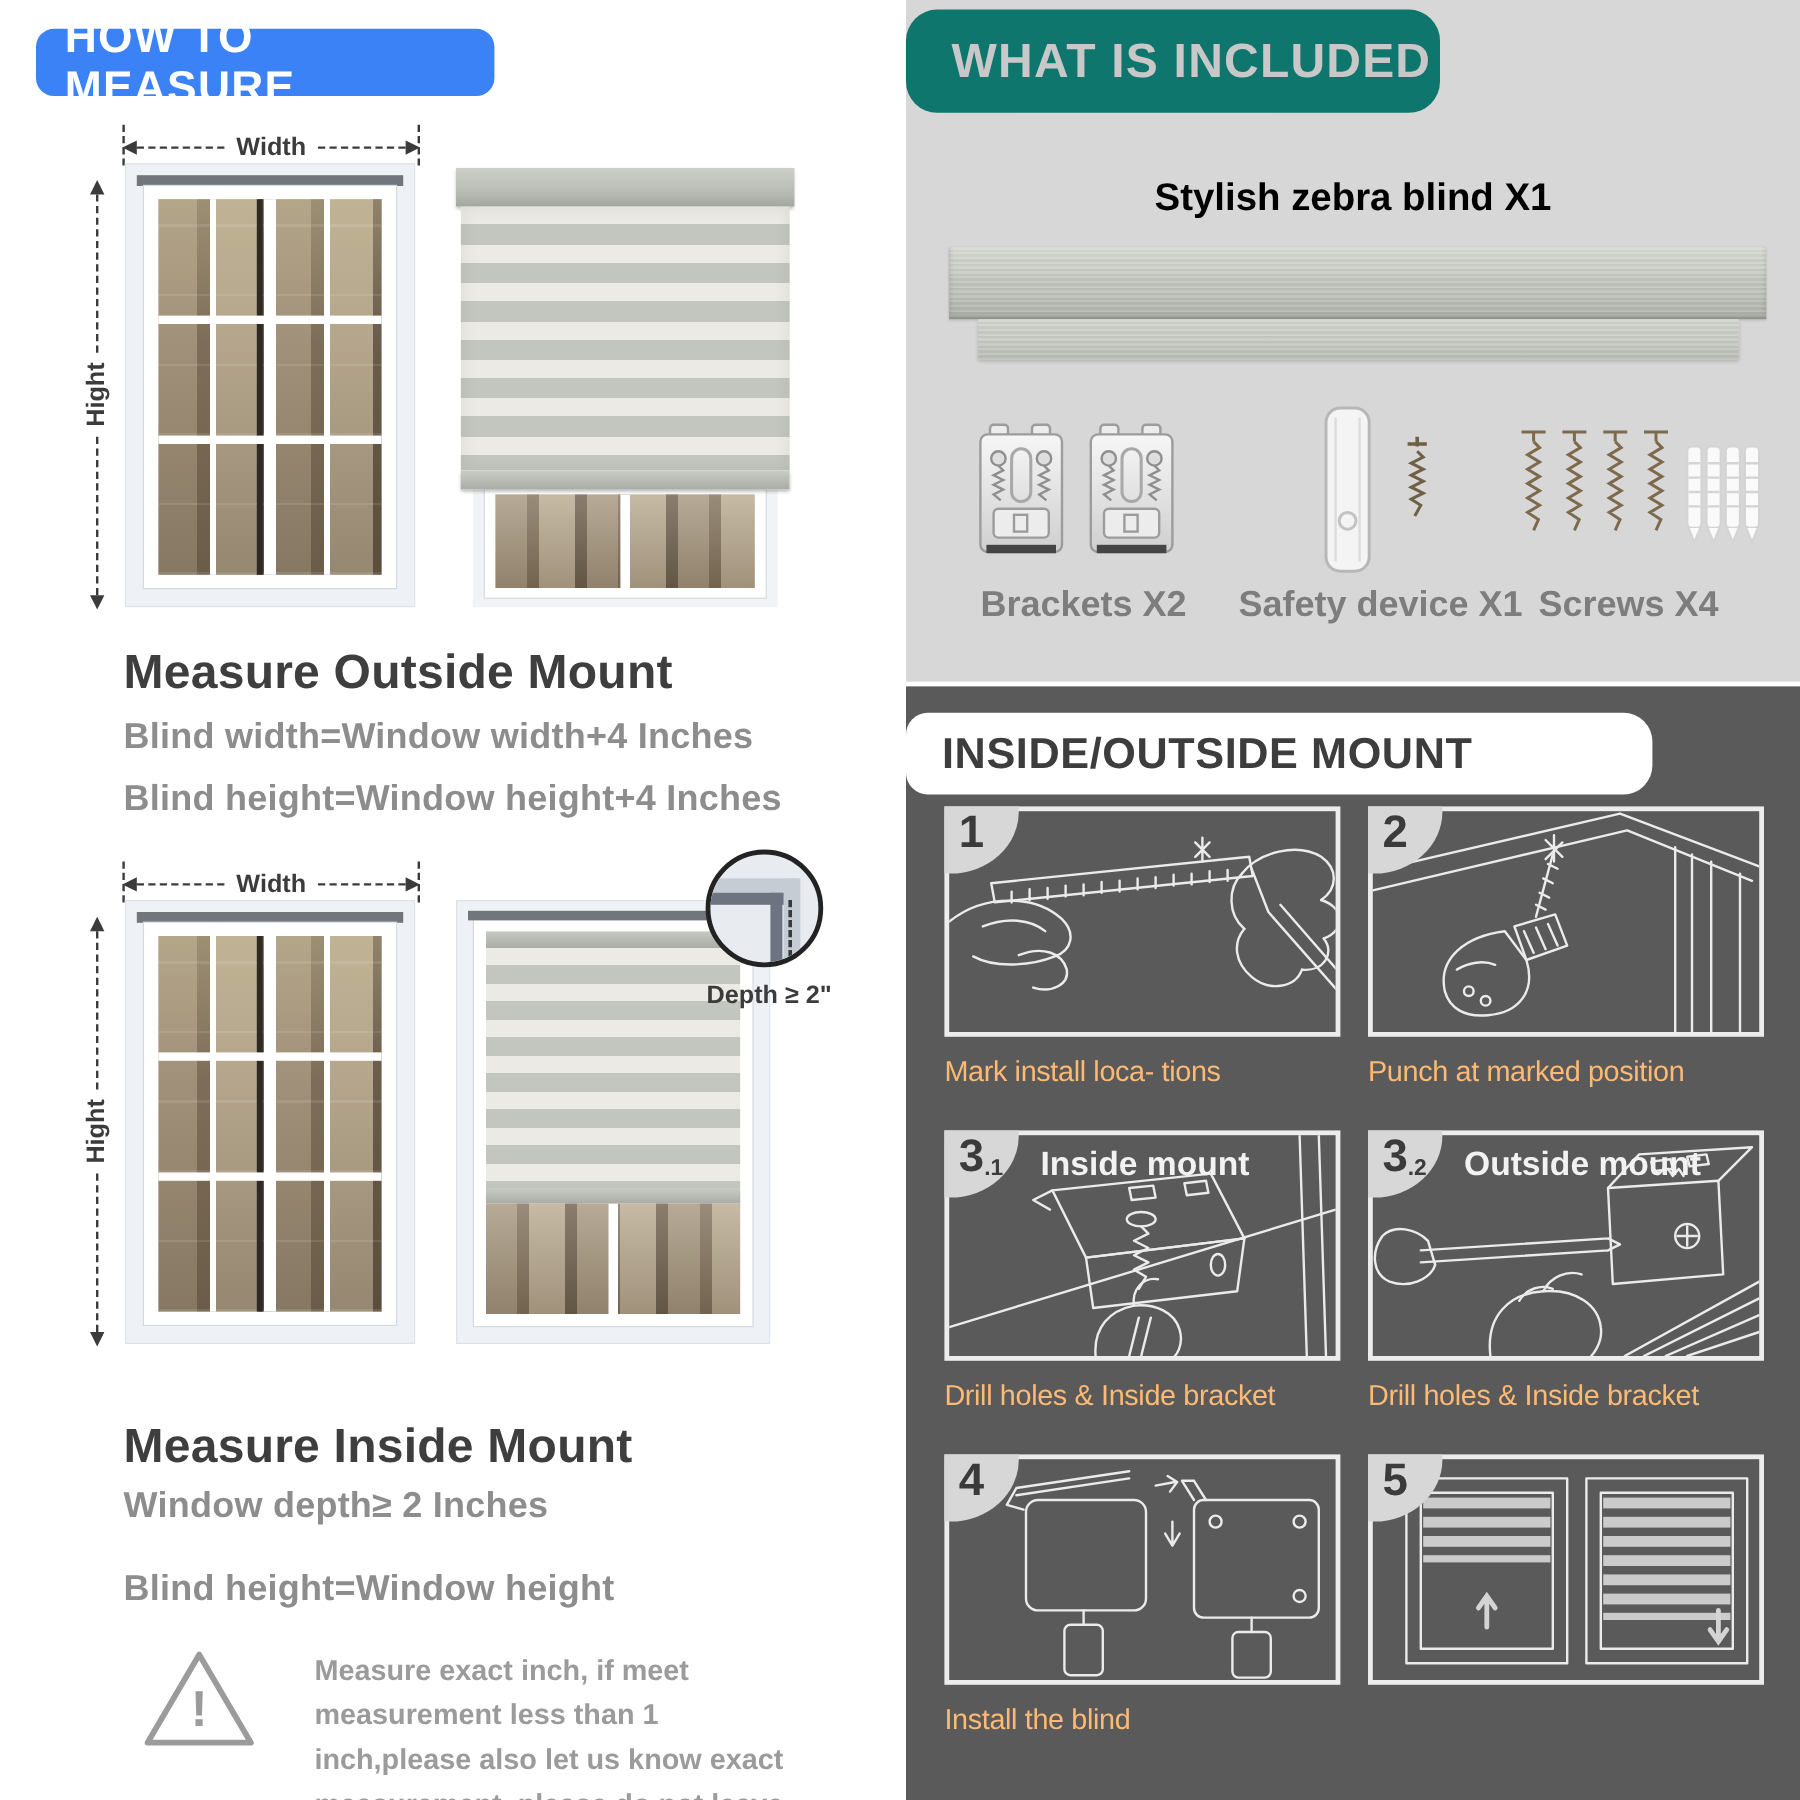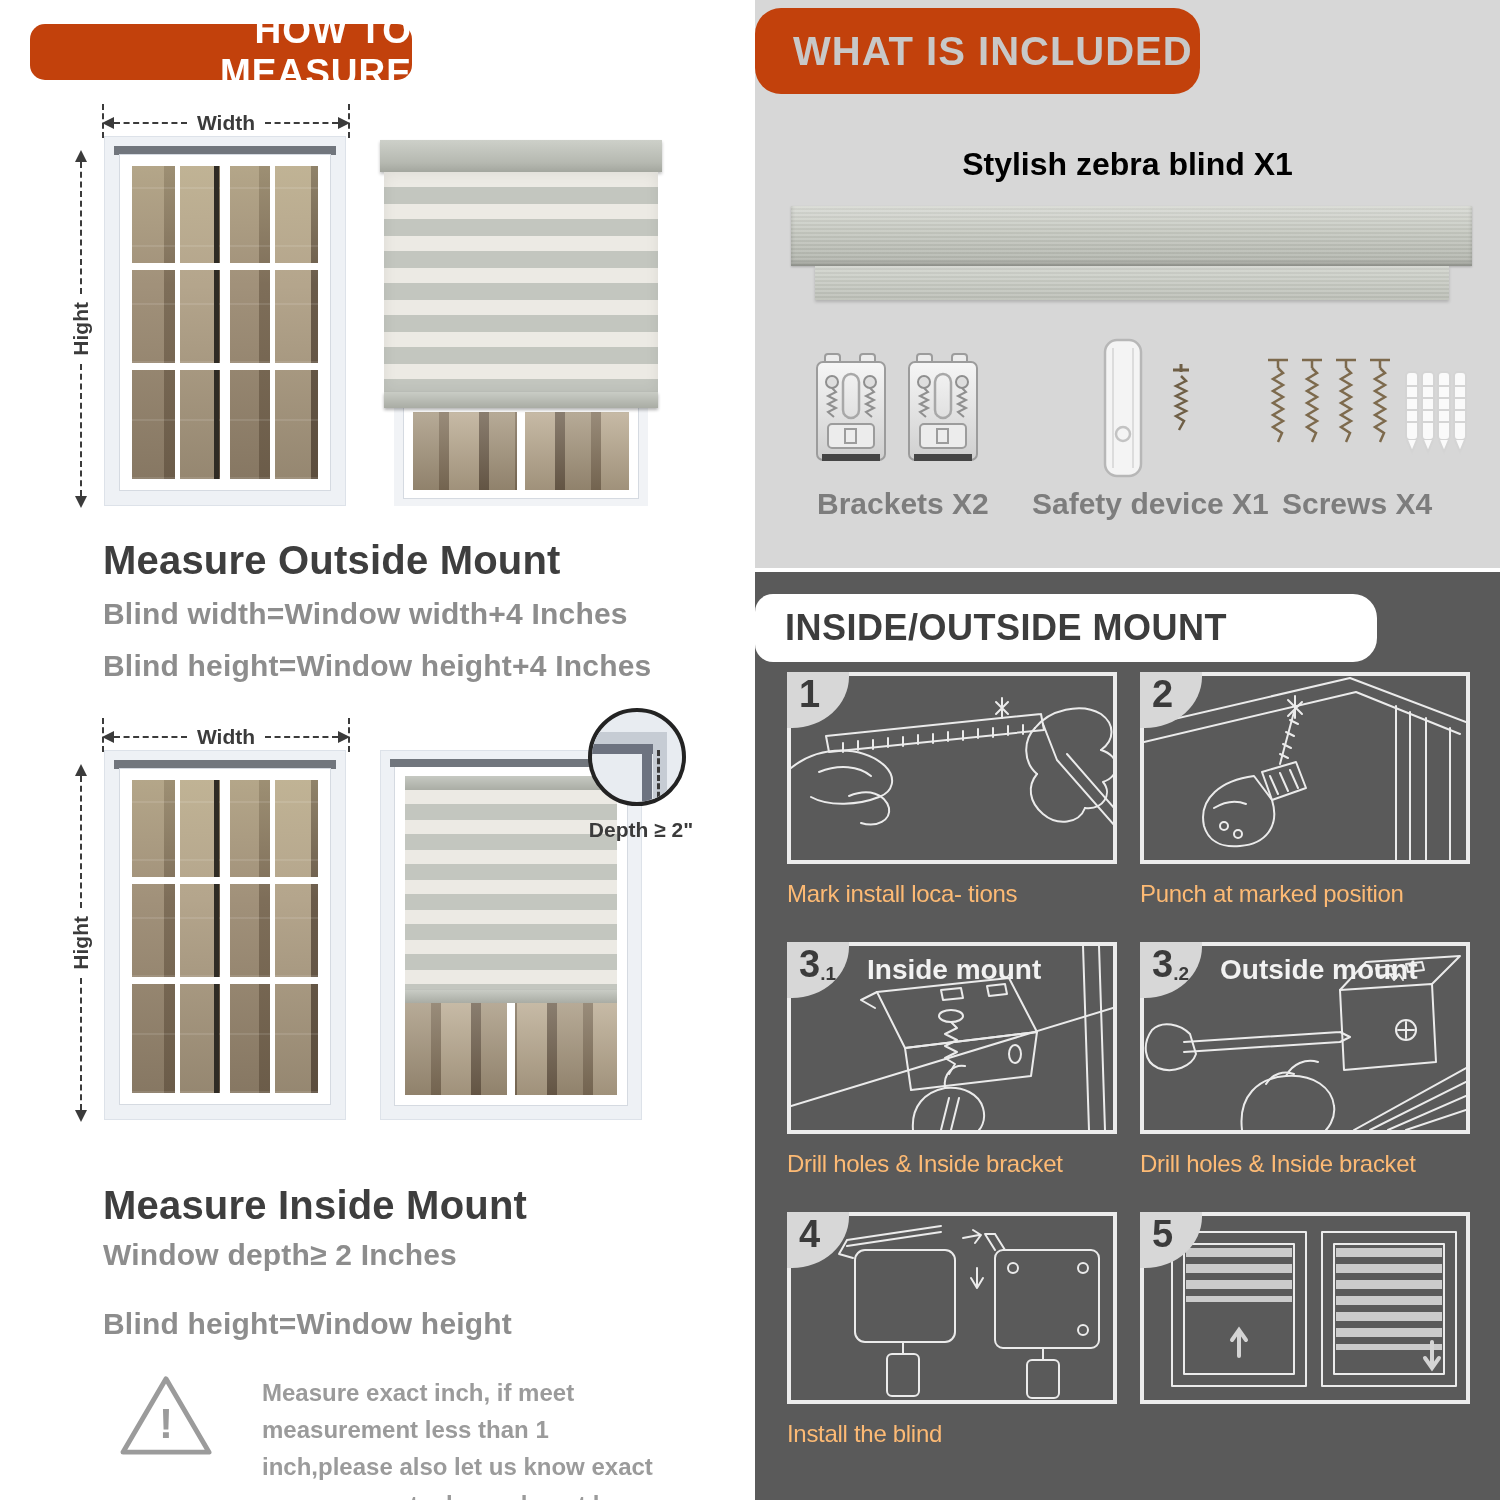--- a/index.html
+++ b/index.html
@@ -9,9 +9,9 @@
   
   .left-half { position:absolute; left:0; top:0; width:750px; height:1500px; background:#fff; }
 
-  .chip-how { position:absolute; left:30px; top:24px; width:382px; height:56px; background:#c2410c;
+  .chip-how { position:absolute; left:30px; top:24px; width:382px; height:56px; background:#3b82f6;
     border-radius:15px; display:flex; align-items:center; padding-left:24px;
-    color:#fff; font-weight:bold; font-size:37px; letter-spacing:1px;text-align:right; }
+    color:#fff; font-weight:bold; font-size:37px; letter-spacing:1px; }
 
   
   .harrow { position:absolute; display:flex; align-items:center; color:#3b3b3b; font-weight:bold; font-size:21px; height:22px; }

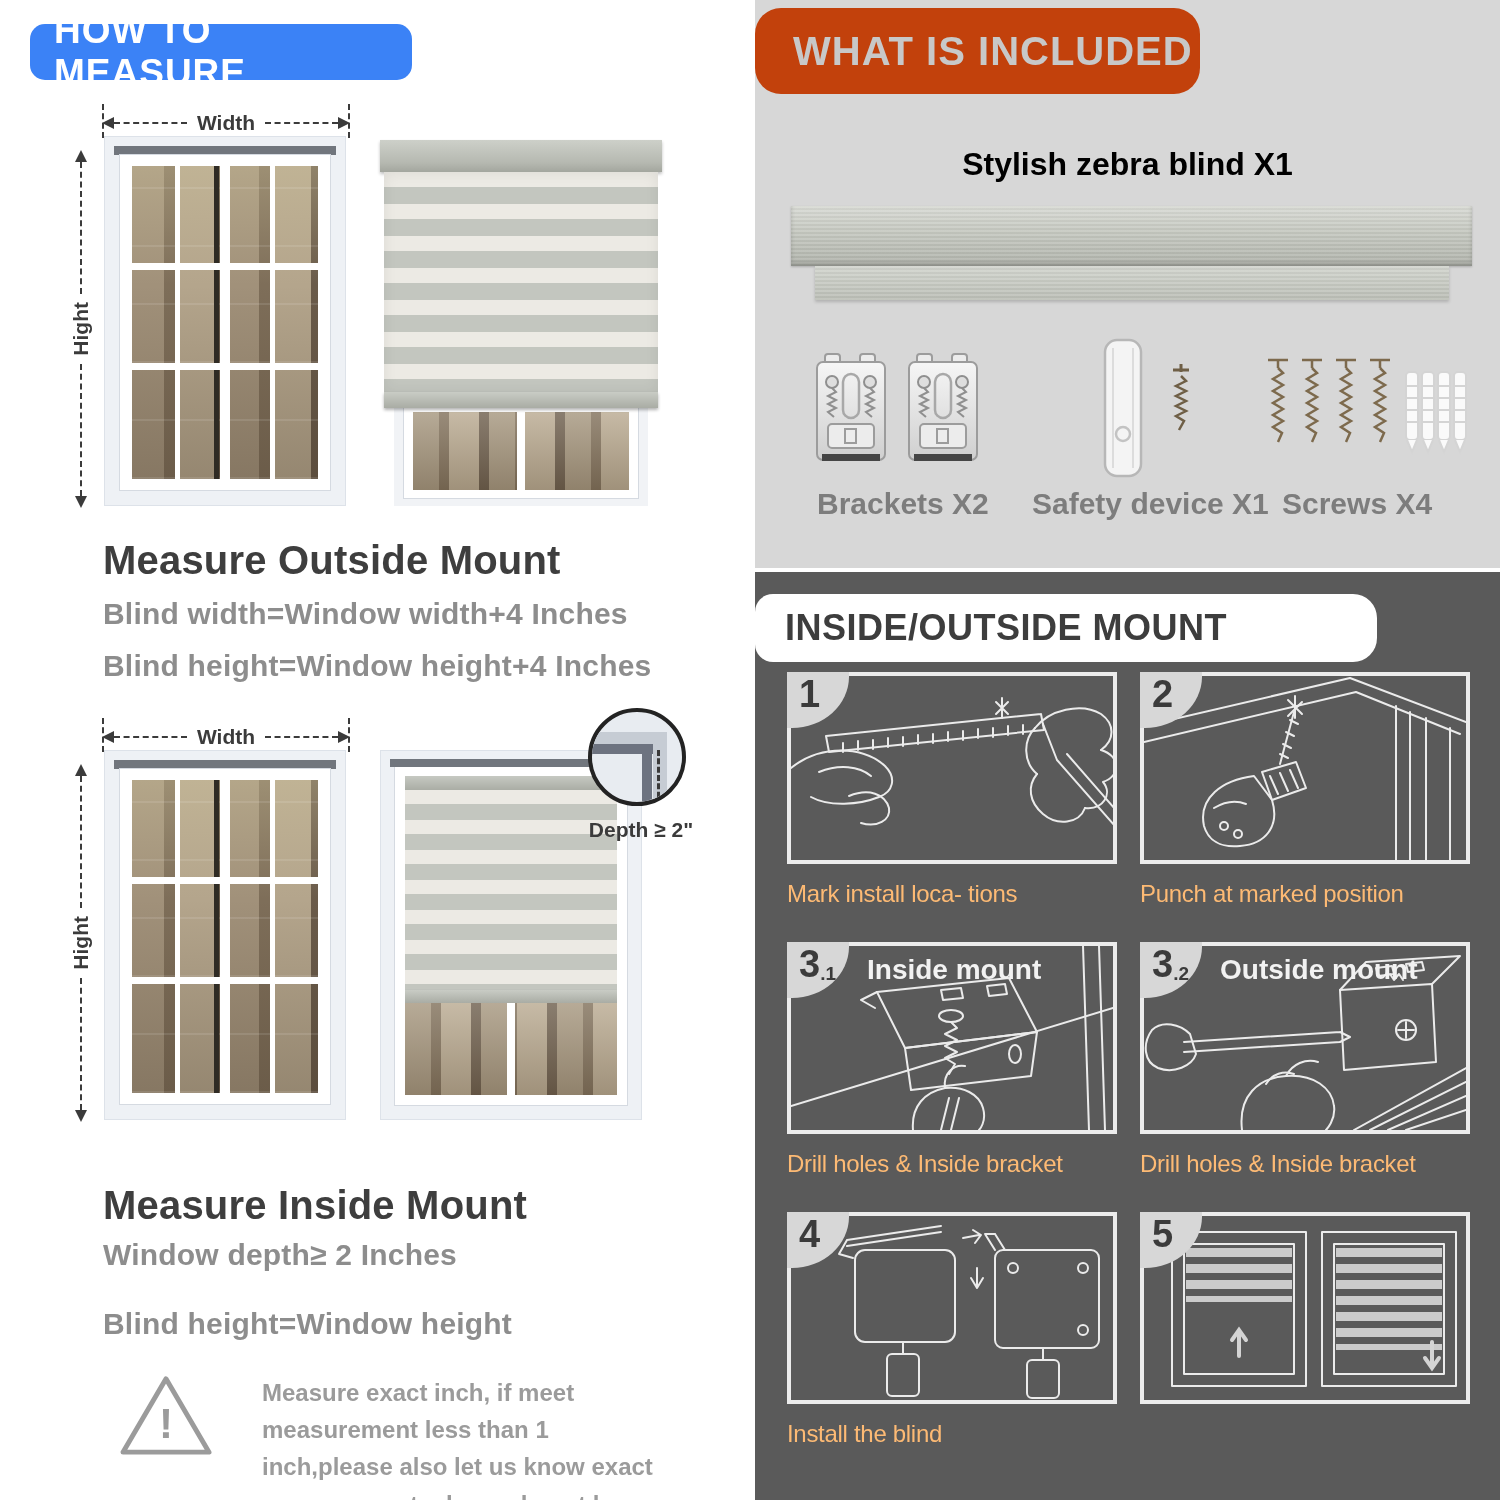--- a/index.html
+++ b/index.html
@@ -98,7 +98,7 @@
 
   
   .right-top { position:absolute; left:755px; top:0; width:745px; height:568px; background:#d7d7d7; }
-  .chip-included { position:absolute; left:0; top:8px; width:445px; height:86px; background:#c2410c; border-radius:26px;
+  .chip-included { position:absolute; left:0; top:8px; width:445px; height:86px; background:#0f766e; border-radius:26px;
     display:flex; align-items:center; padding-left:38px; font-size:40px; font-weight:bold; color:#c8c8c8; letter-spacing:1px; }
   .product-label { position:absolute; left:0; right:0; top:146px; text-align:center; font-size:32px; font-weight:bold; color:#000000; }
   .headrail-main { position:absolute; left:36px; top:206px; width:681px; height:60px;

